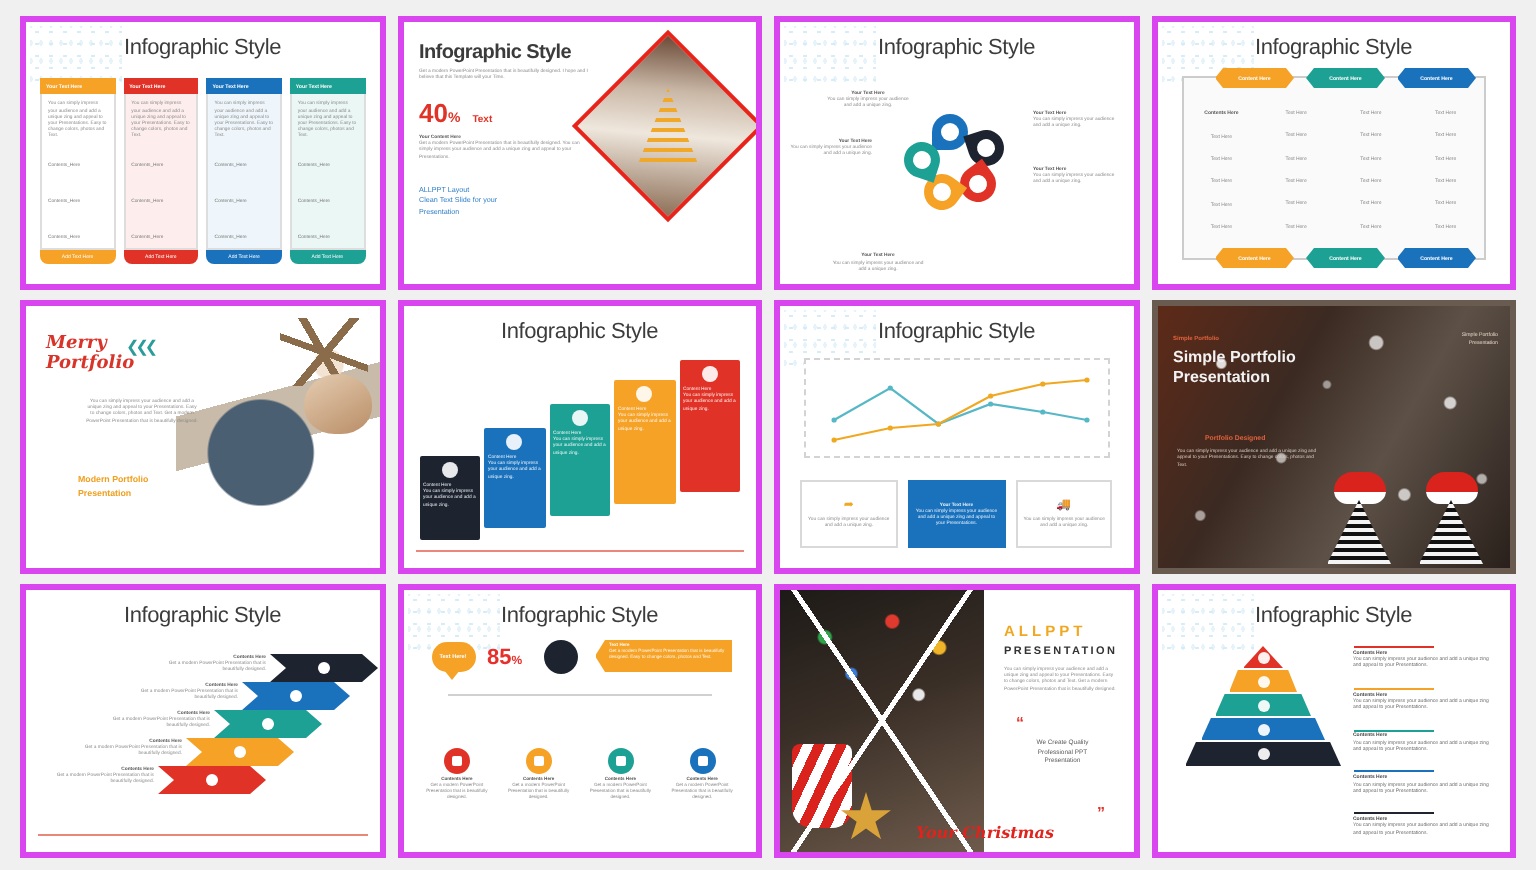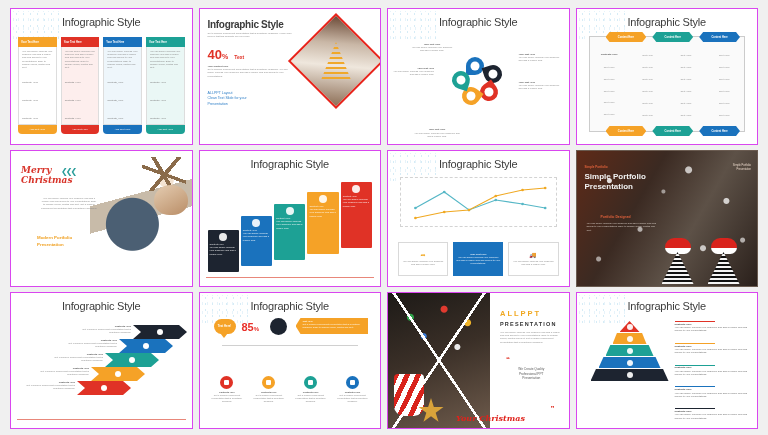--- a/index.html
+++ b/index.html
@@ -49,7 +49,7 @@
   }
   .slide{
     background:#ffffff;
-    border:1px solid #d946ef;
+    border:3px solid #d946ef;
     position:relative;
     overflow:hidden;
     box-sizing:border-box;

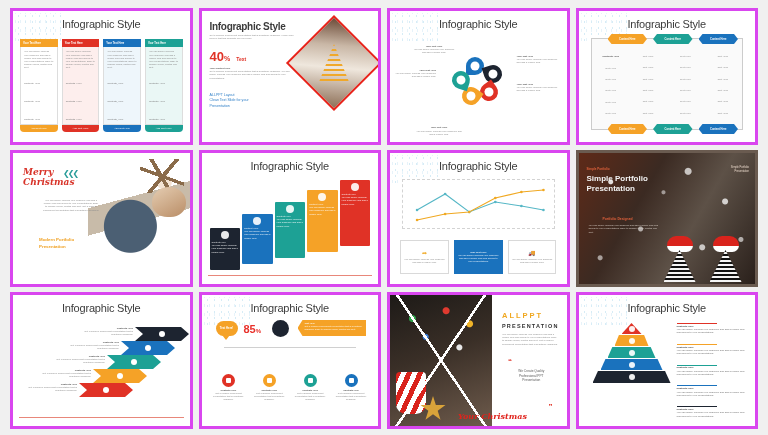--- a/index.html
+++ b/index.html
@@ -446,7 +446,7 @@
       <div class="deer"></div>
       <div class="xmas-script">
         <span>Merry</span><br>
-        <span>Christmas</span>
+        <span>Portfolio</span>
       </div>
       <div class="sleigh">❮❮❮</div>
       <div class="s5-txt">

